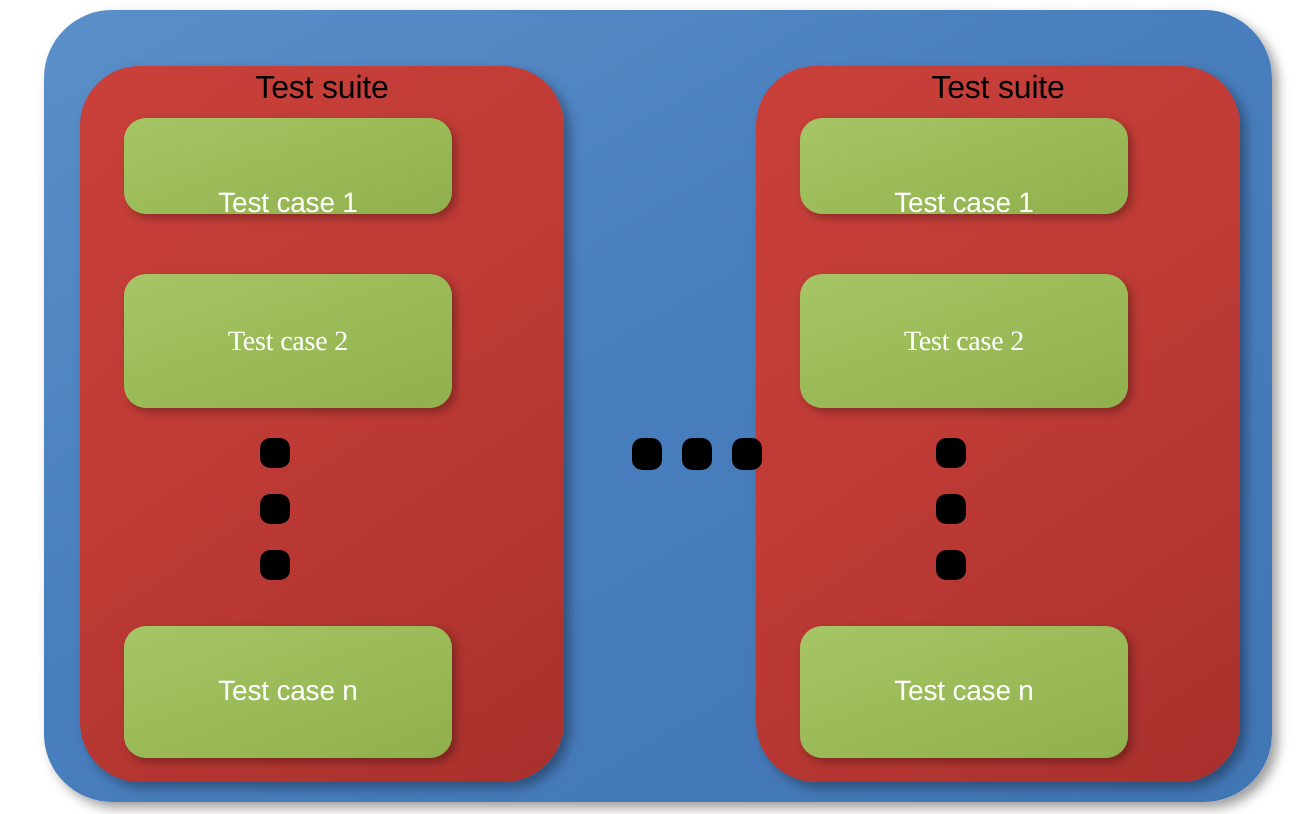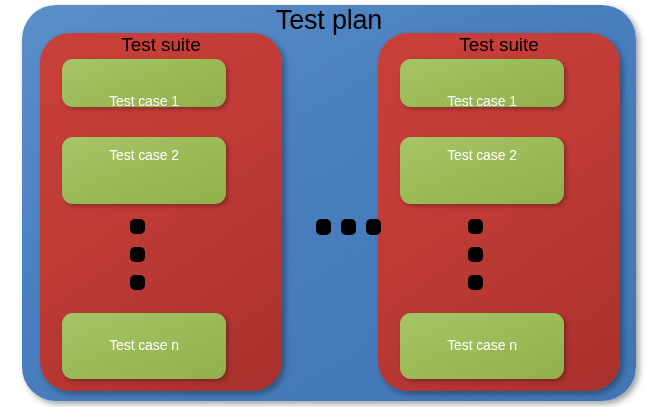--- a/index.html
+++ b/index.html
@@ -138,7 +138,6 @@
 
   <div class="plan-box">
 
-    <div class="plan-title">Test plan</div>
 
     <div class="suite-box suite-left">
 

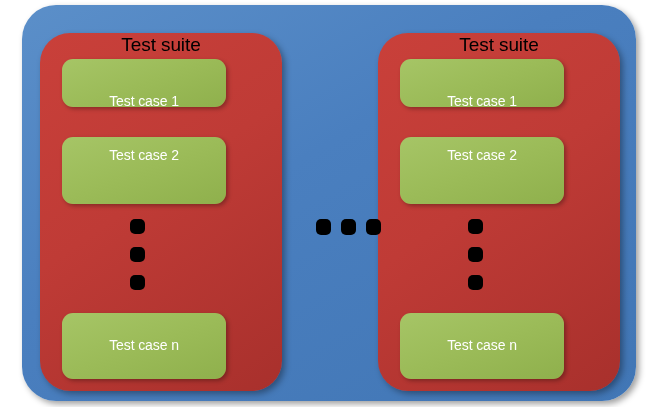--- a/index.html
+++ b/index.html
@@ -65,7 +65,7 @@
     top: 1px;
     width: 242px;
     text-align: center;
-    font-size: 19px;
+    font-size: 16px;
     line-height: 22px;
     color: #000000;
     letter-spacing: -0.1px;

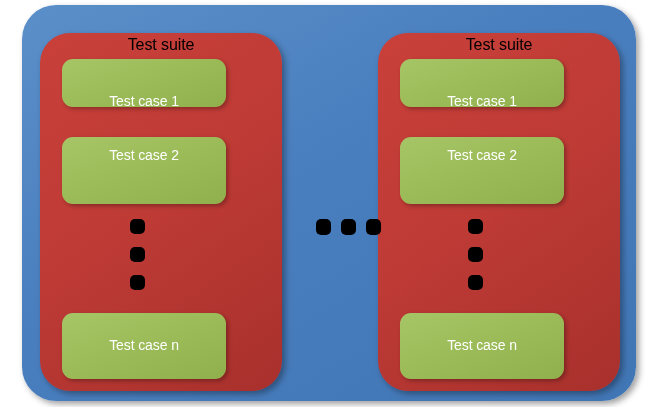--- a/index.html
+++ b/index.html
@@ -88,7 +88,7 @@
     box-sizing: border-box;
   }
   .case-1 { top: 26px;  height: 48px;  padding-top: 34px; }
-  .case-2 { top: 104px; height: 67px;  padding-top: 10px; }
+  .case-2 { top: 104px; height: 67px;  padding-top: 26px; font-family: Liberation Serif, serif; }
   .case-n { top: 280px; height: 66px;  padding-top: 24px; }
 
   

